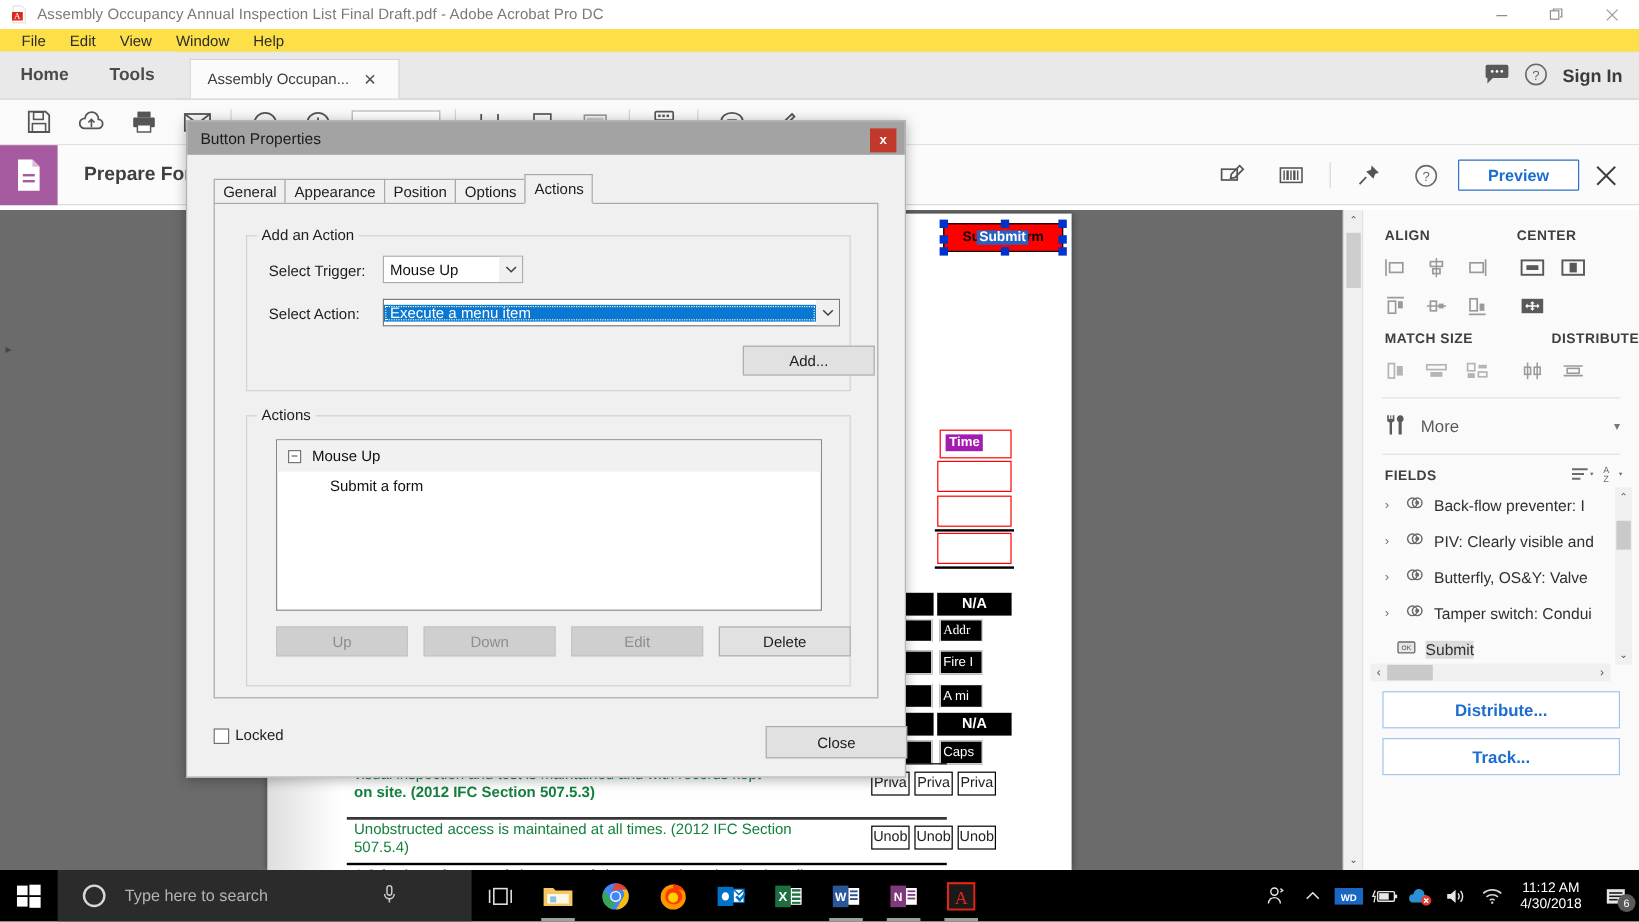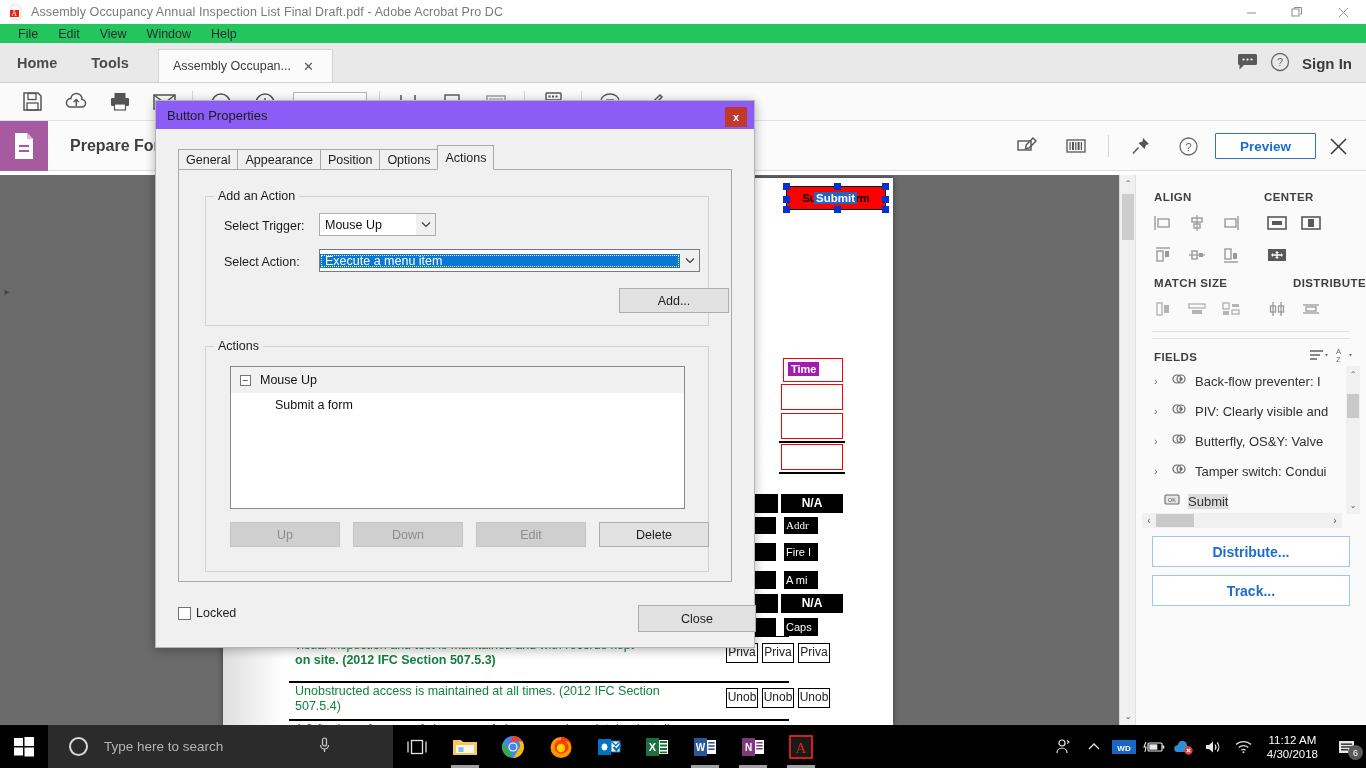--- a/index.html
+++ b/index.html
@@ -23,7 +23,7 @@
 
   
   #menubar {
-    height:20px; background:#22c55e; display:flex; align-items:center;
+    height:20px; background:#fde047; display:flex; align-items:center;
     padding-left:8px; border-bottom:1px solid #e6e6e6;
   }
   #menubar .mi { font-size:12.5px; color:#2b2b2b; padding:0 10px; line-height:20px; }

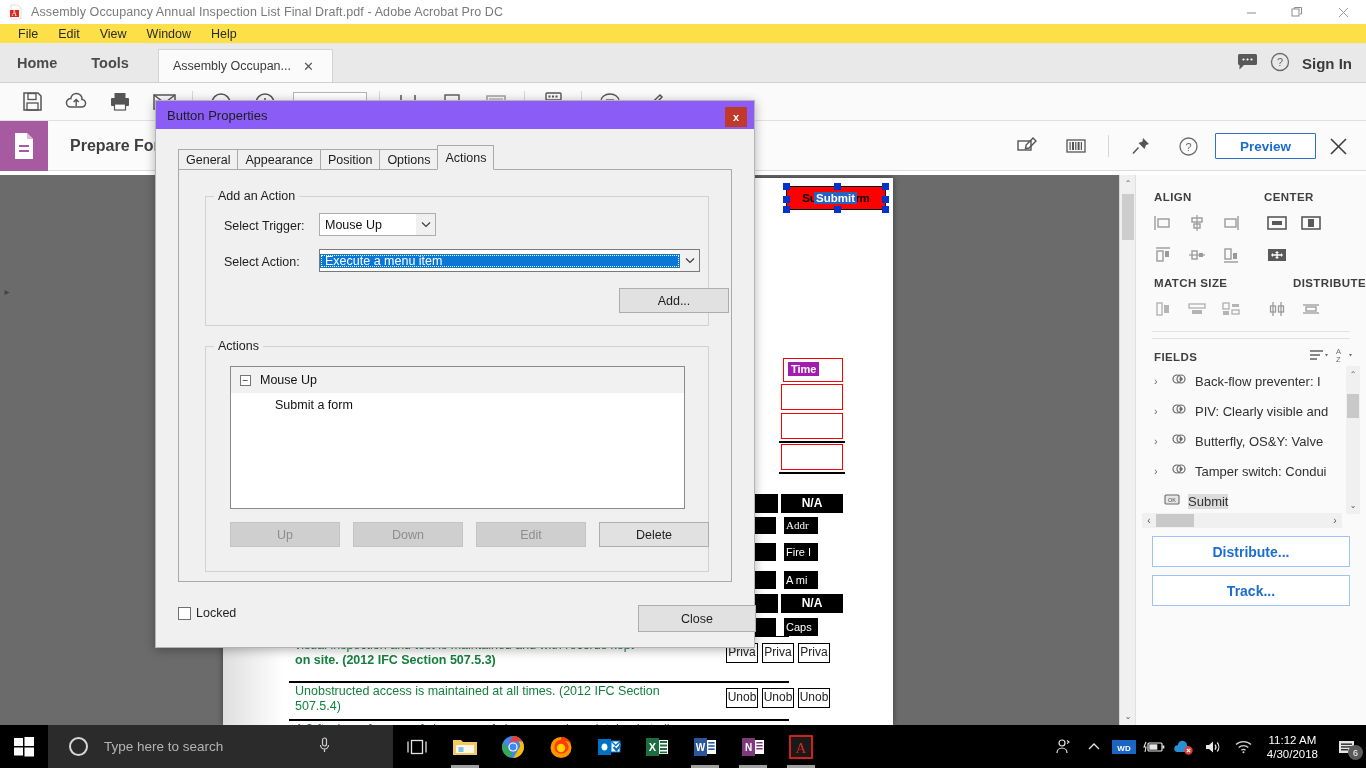--- a/index.html
+++ b/index.html
@@ -143,7 +143,7 @@
     position:absolute; left:155px; top:100px; width:600px; height:548px;
     background:#f0f0f0; border:1px solid #b4b4b4; box-shadow:0 2px 10px rgba(0,0,0,.30);
   }
-  #dialog .dtitlebar { height:28px; background:#8b5cf6; display:flex; align-items:center; position:relative; }
+  #dialog .dtitlebar { height:28px; background:#a3a3a3; display:flex; align-items:center; position:relative; }
   #dialog .dtitle { font-size:13px; color:#1d1d1d; margin-left:11px; }
   #dialog .dclose {
     position:absolute; right:7px; top:6px; width:22px; height:20px; background:#c0392b;

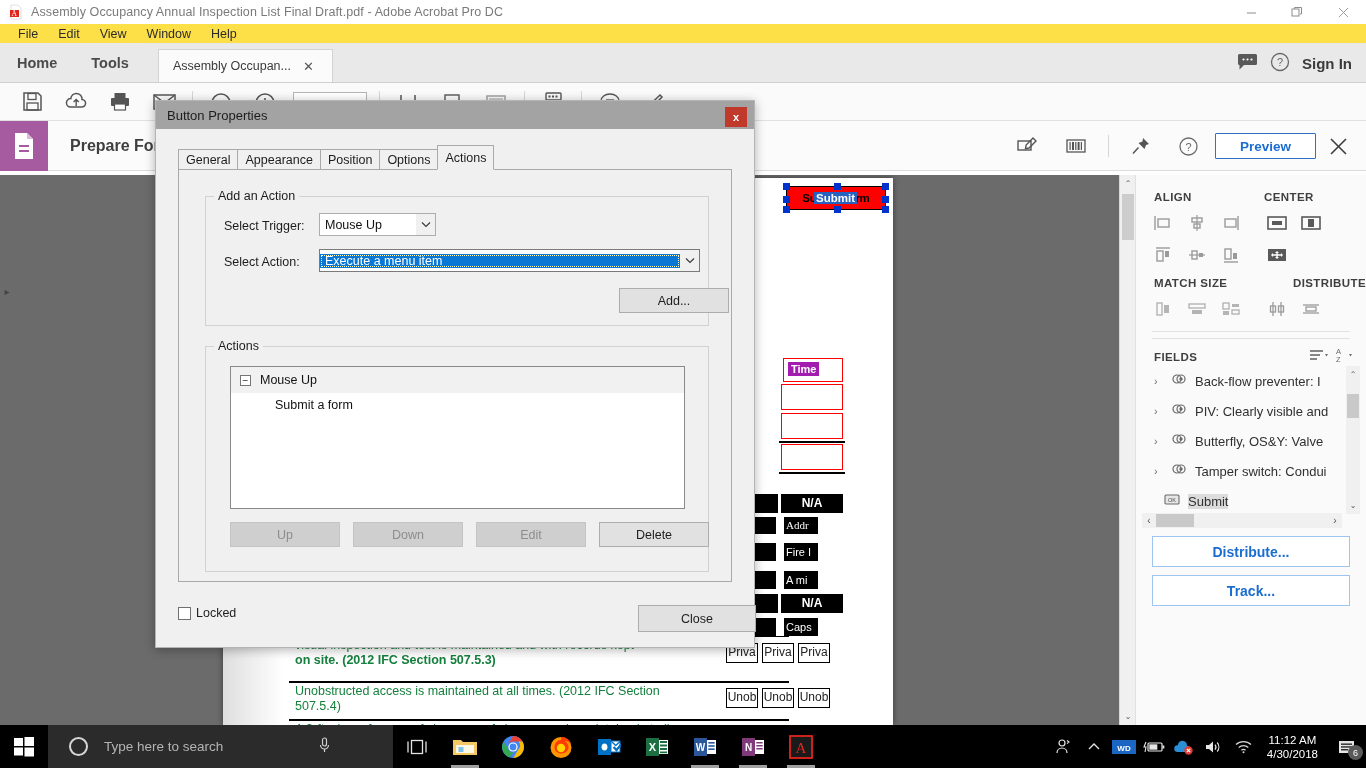--- a/index.html
+++ b/index.html
@@ -589,6 +589,16 @@
 
     <div class="rp-divider"></div>
 
+    <div class="morerow">
+      <span>
+        <svg width="20" height="20" viewBox="0 0 20 20">
+            <path d="M4 2v5l2 1v10h2V8l2-1V2H8.6v3.2H7.4V2H6.6v3.2H5.4V2z" fill="#5a5a5a"></path>
+            <path d="M15 2c-2 0-3 1.6-3 3.2 0 1.3.7 2 1.5 2.4V18h2.6V7.6c.9-.4 1.6-1.1 1.6-2.4C17.7 3.6 16.8 2 15 2z" fill="#5a5a5a"></path>
+          </svg>
+      </span>
+      <span class="mtext">More</span>
+      <span style="margin-left:auto; color:#777; font-size:10px;">▾</span>
+    </div>
 
     <div class="rp-divider"></div>
 

